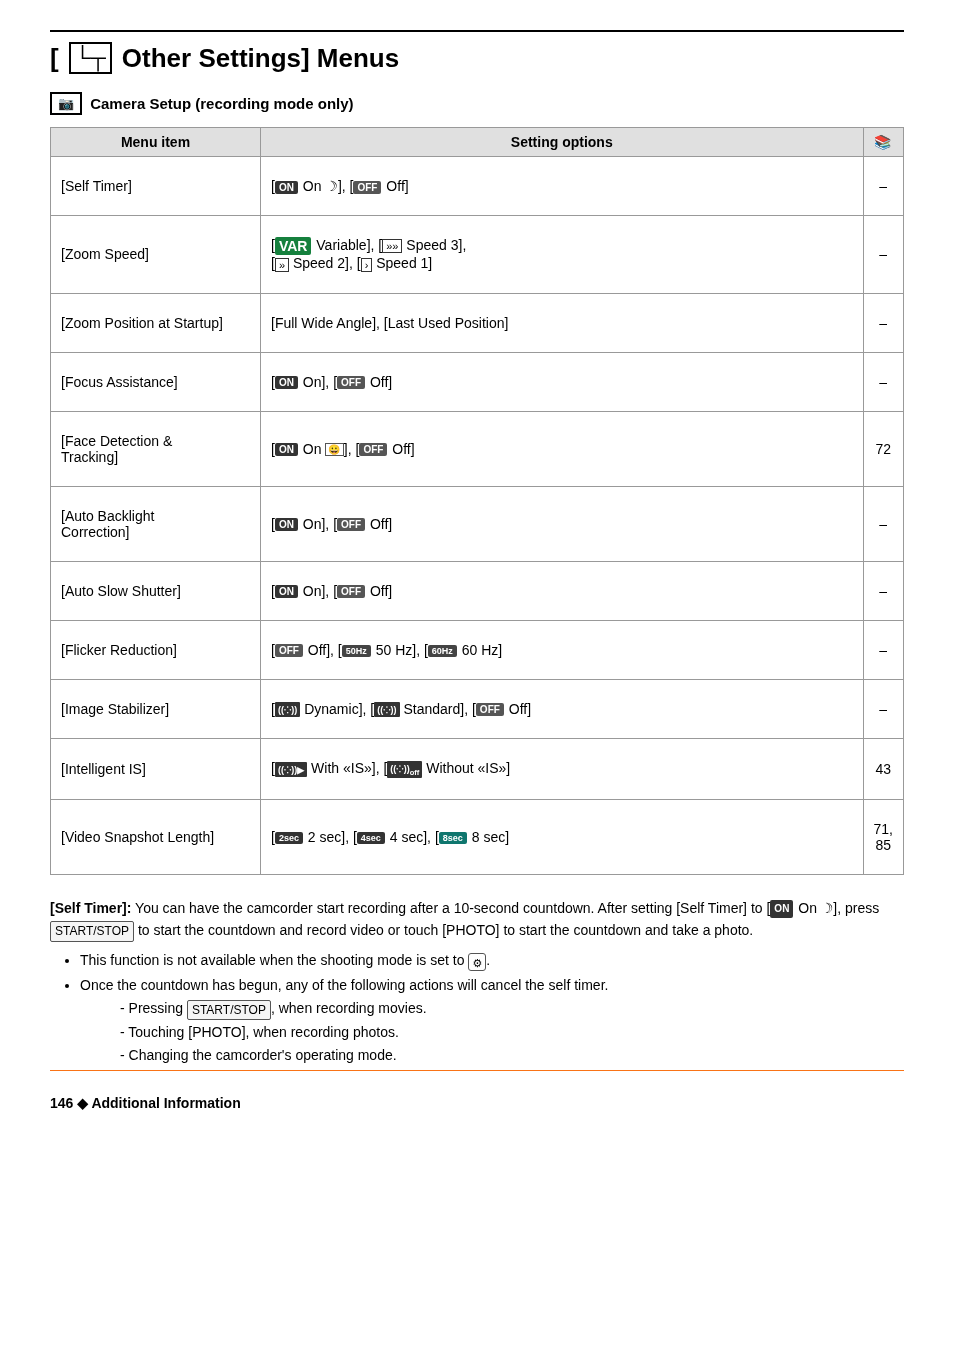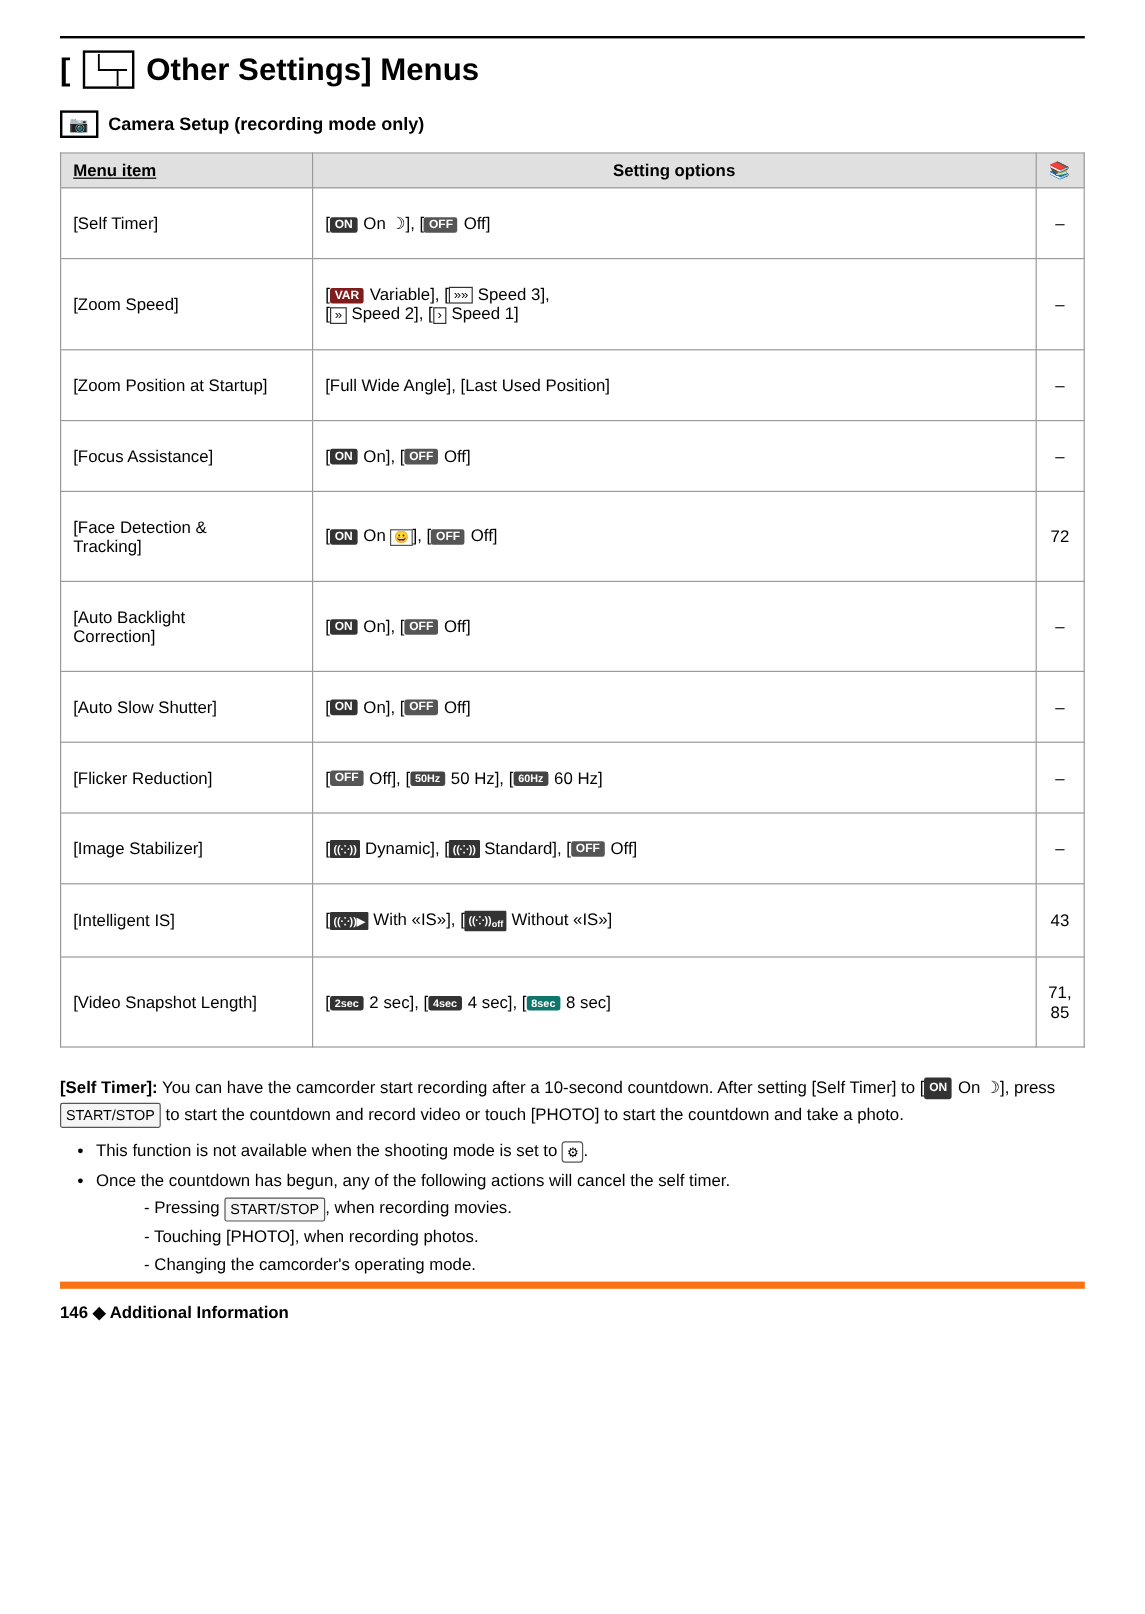--- a/index.html
+++ b/index.html
@@ -59,7 +59,7 @@
       font-weight: bold;
       text-align: center;
     }
-    table th.menu-col { text-align: left; width: 210px; text-decoration: underline; }
+    table th.menu-col { text-align: center; width: 210px; }
     table th.setting-col { text-align: center; }
     table th.page-col { width: 40px; text-align: center; }
     table td {

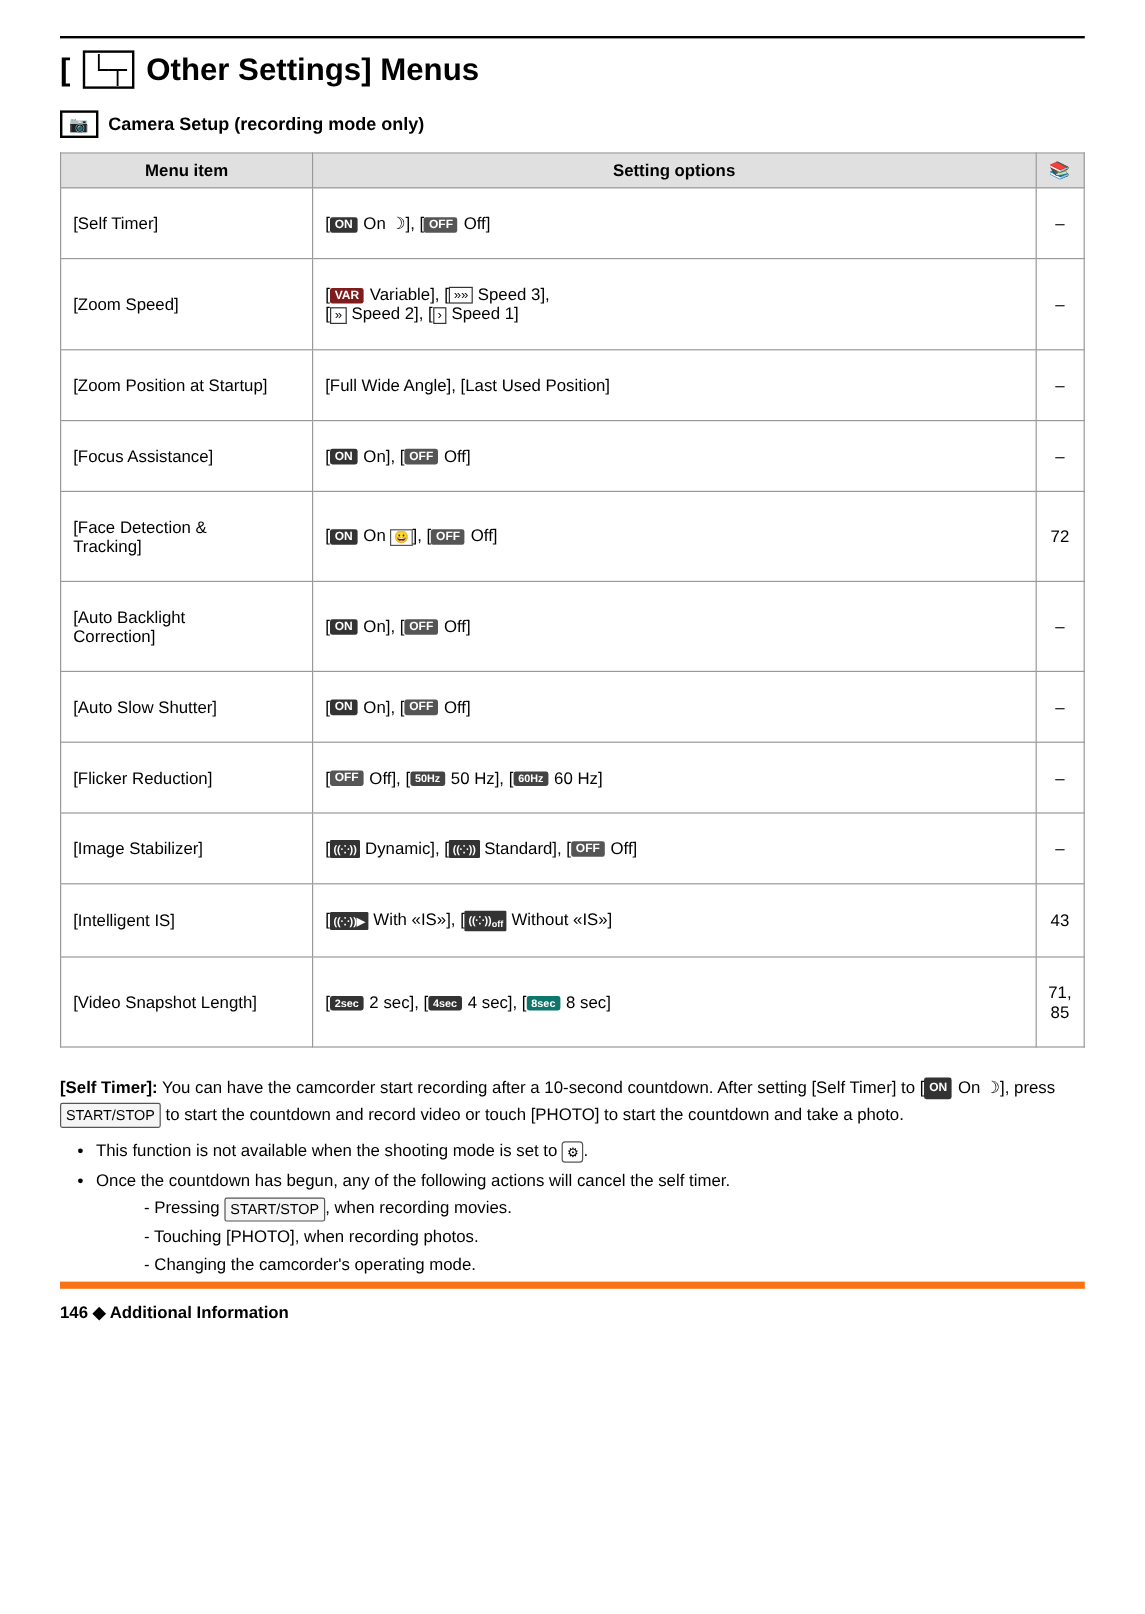--- a/index.html
+++ b/index.html
@@ -82,7 +82,7 @@
     }
     .badge-on { background: #333; }
     .badge-off { background: #555; }
-    .badge-var { background: #7f1d1d; font-size: 10px; }
+    .badge-var { background: #15803d; font-size: 14px; }
     .badge-50hz { background: #444; font-size: 9px; }
     .badge-60hz { background: #444; font-size: 9px; }
     .badge-2sec { background: #333; font-size: 9px; }

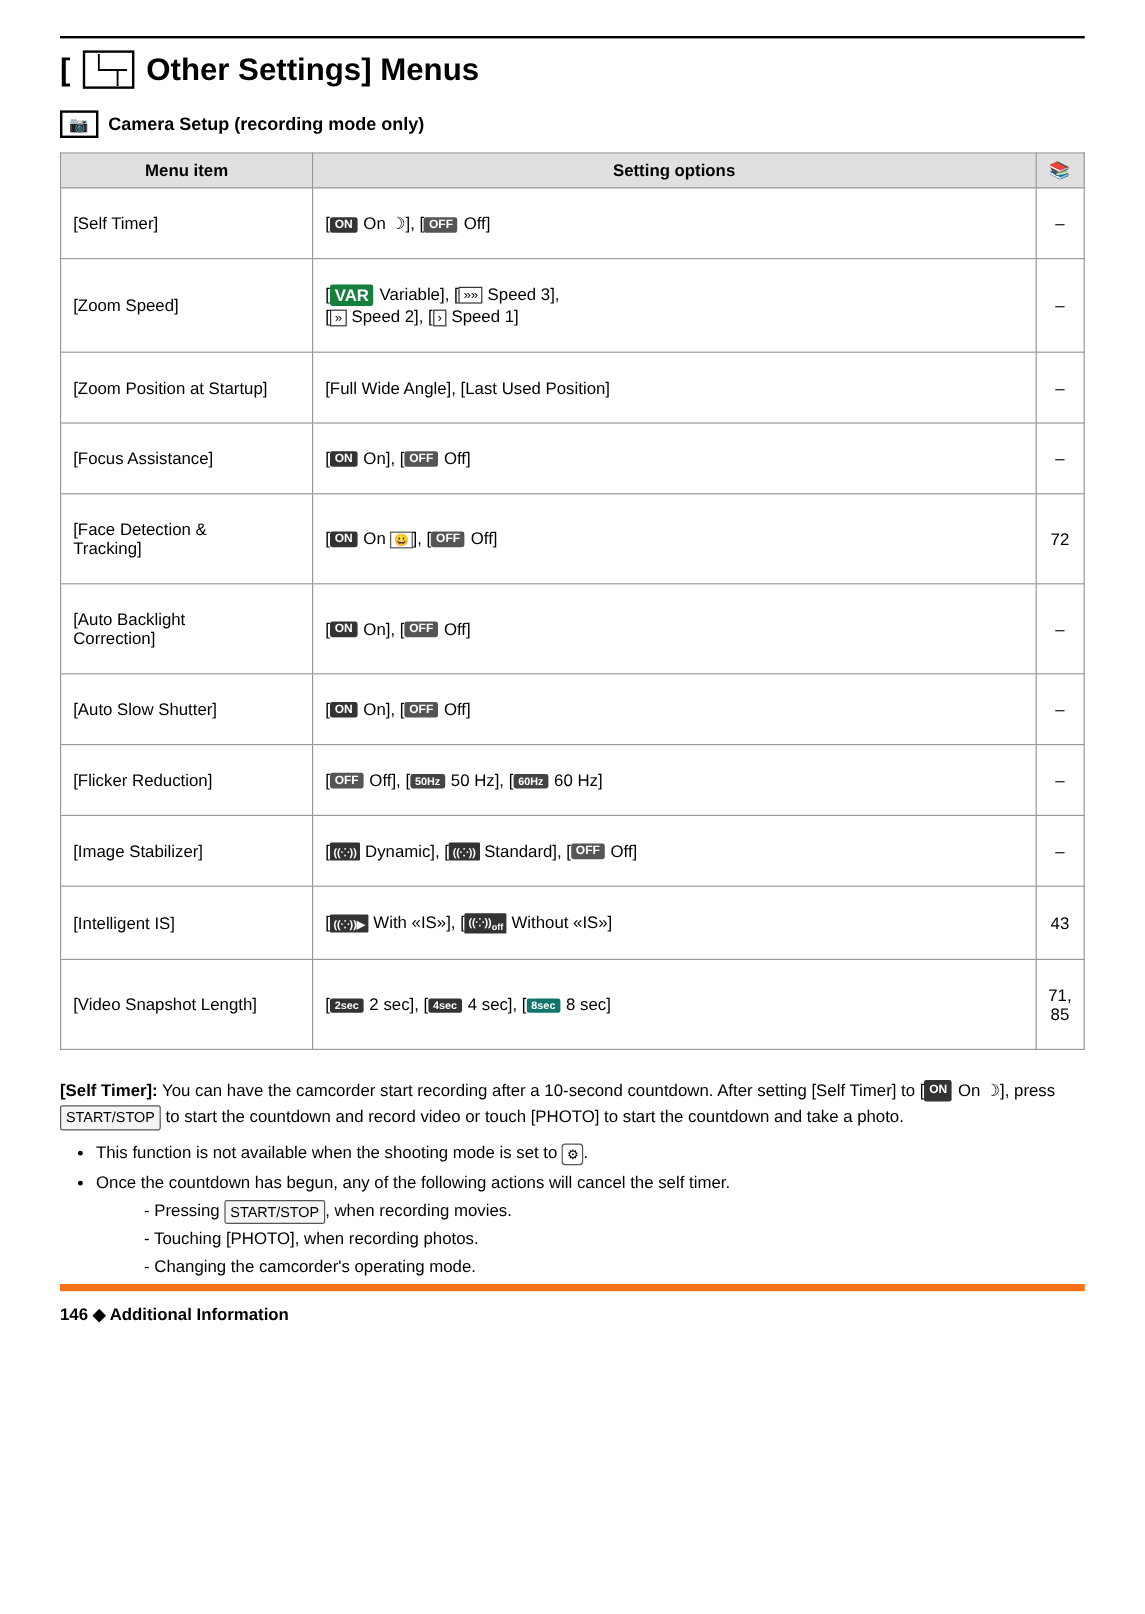--- a/index.html
+++ b/index.html
@@ -152,8 +152,8 @@
     .page-footer {
       font-size: 14px;
       font-weight: bold;
-      border-top: 6px solid #f97316;
-      padding-top: 11px;
+      border-top: 1px solid #f97316;
+      padding-top: 24px;
     }
 
     .is-badge {

